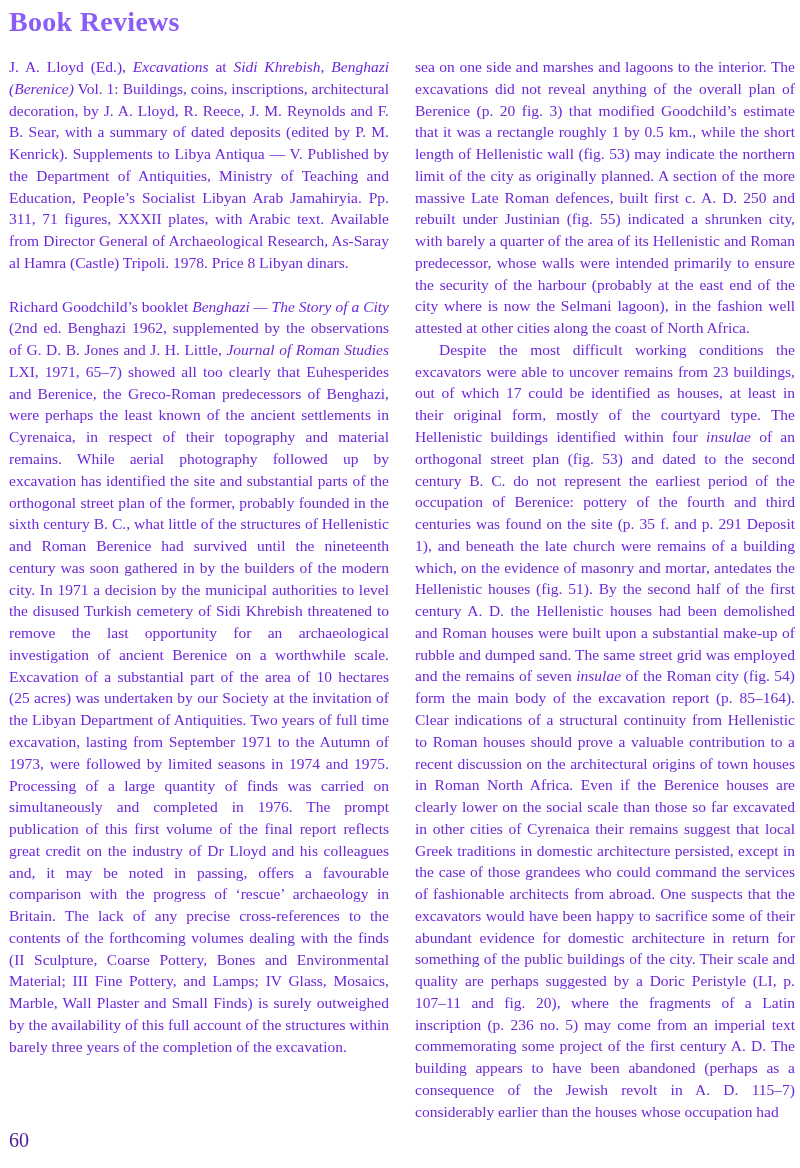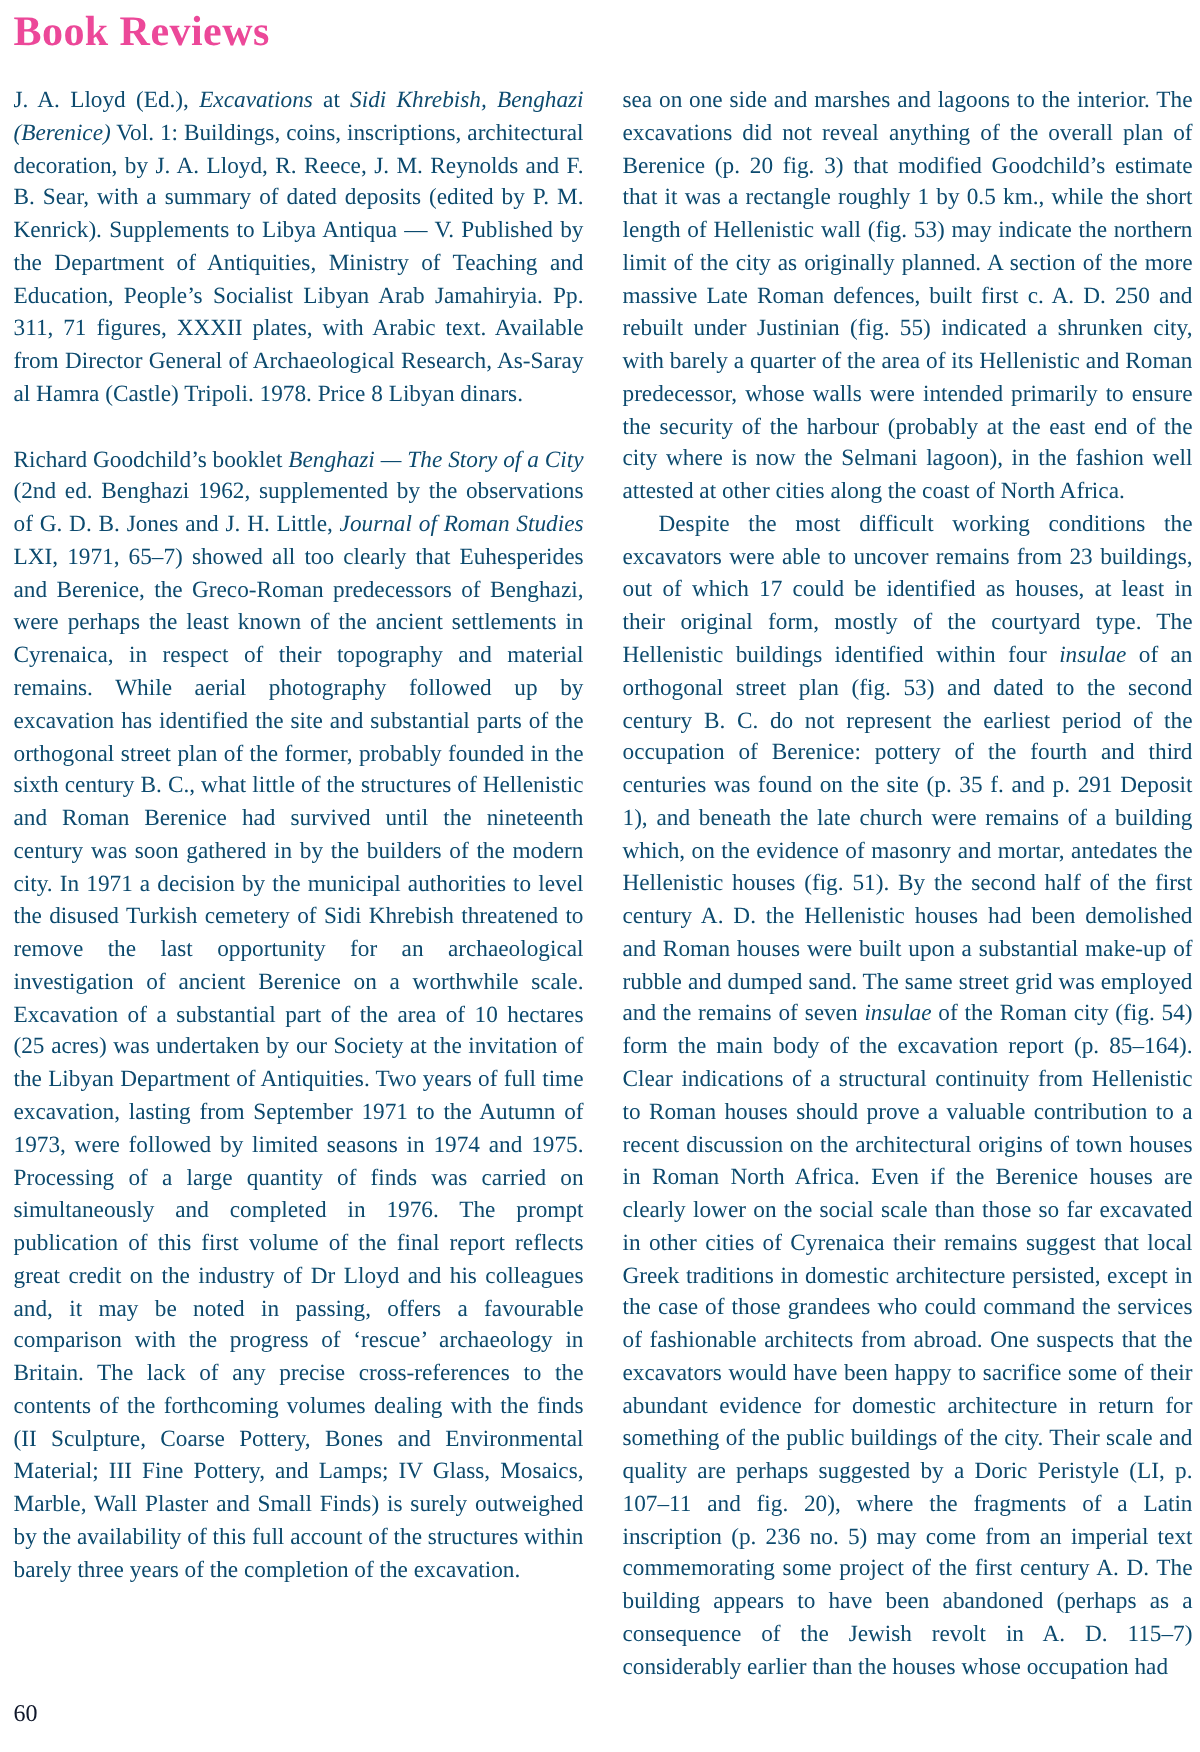--- a/index.html
+++ b/index.html
@@ -27,7 +27,7 @@
     font-weight: 700;
     margin: 0 0 18px 0;
     letter-spacing: 0.3px;
-    color: #ec4899;
+    color: #8b5cf6;
   }
   .columns {
     display: flex;

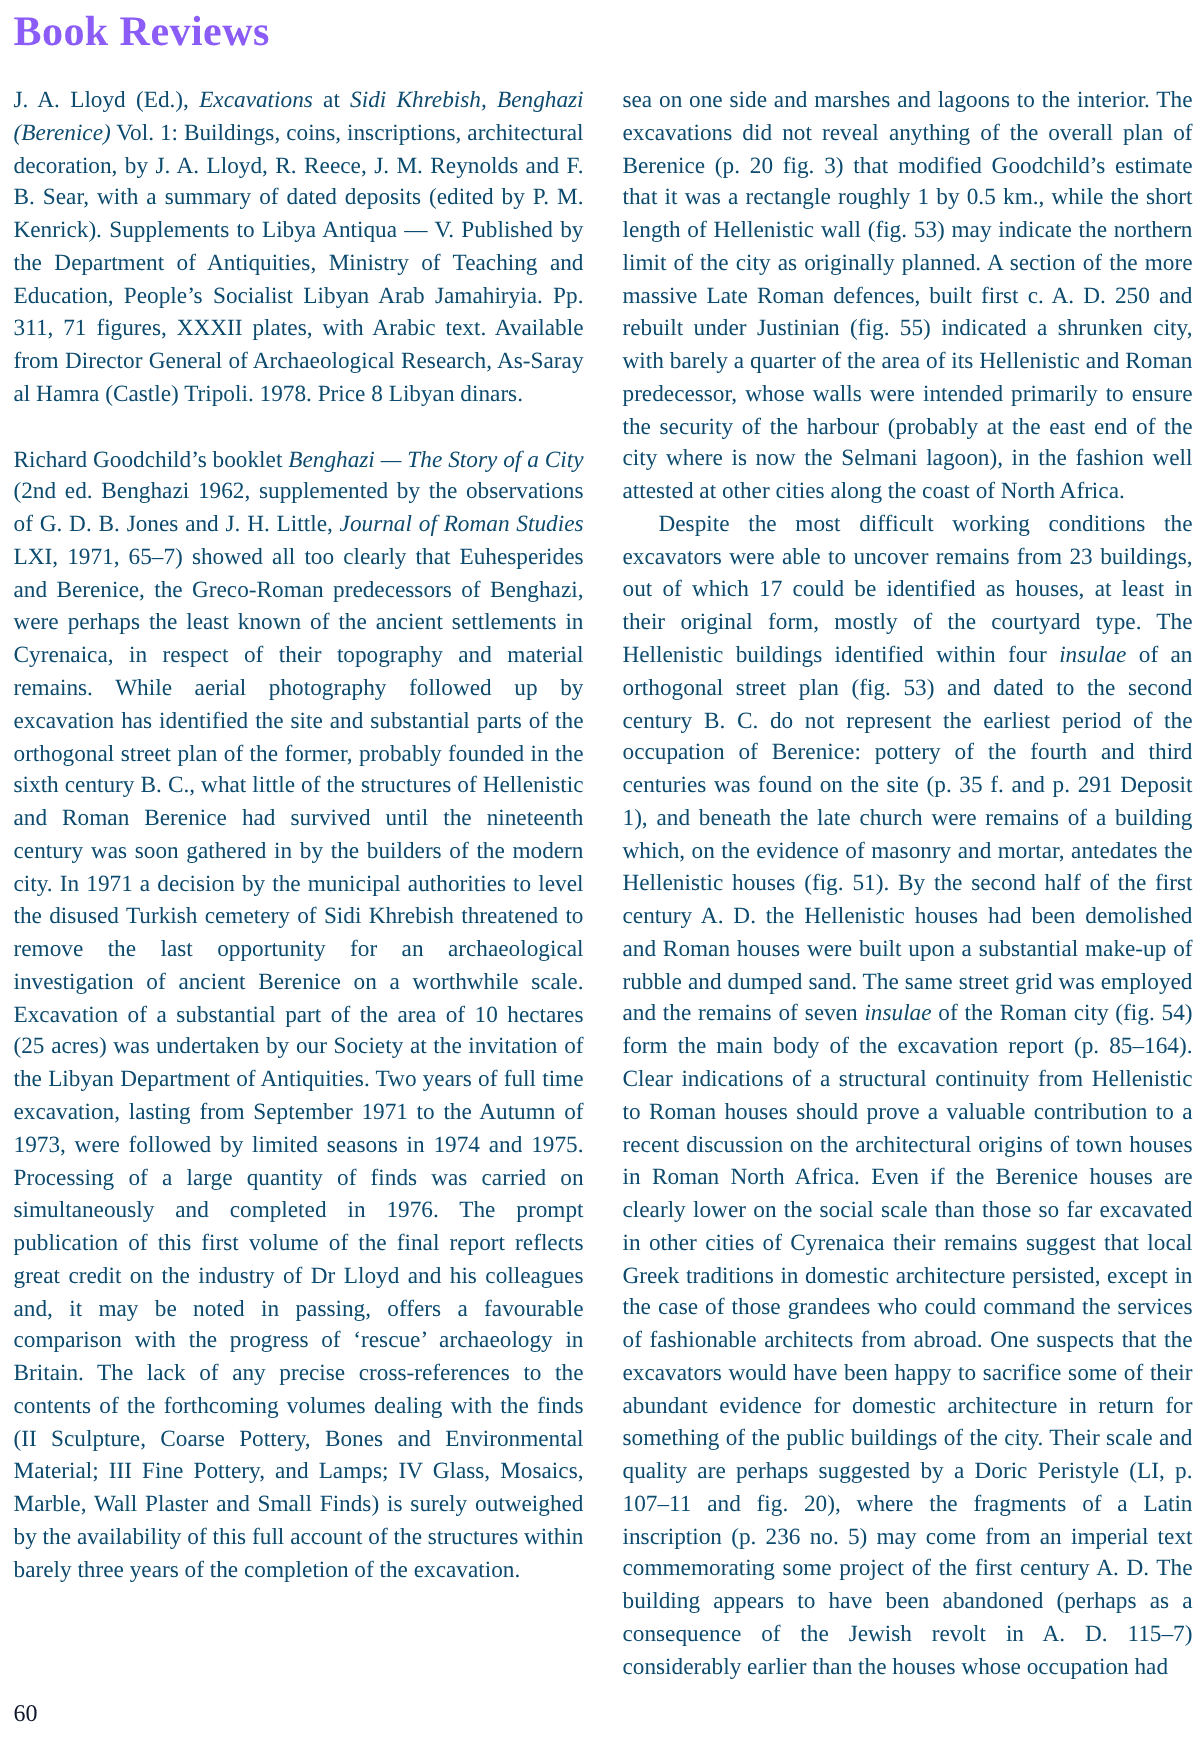--- a/index.html
+++ b/index.html
@@ -39,7 +39,7 @@
     font-size: 15.5px;
     line-height: 1.405;
     text-align: justify;
-    color: #0c4a6e;
+    color: #6d28d9;
   }
   .para {
     margin: 0;

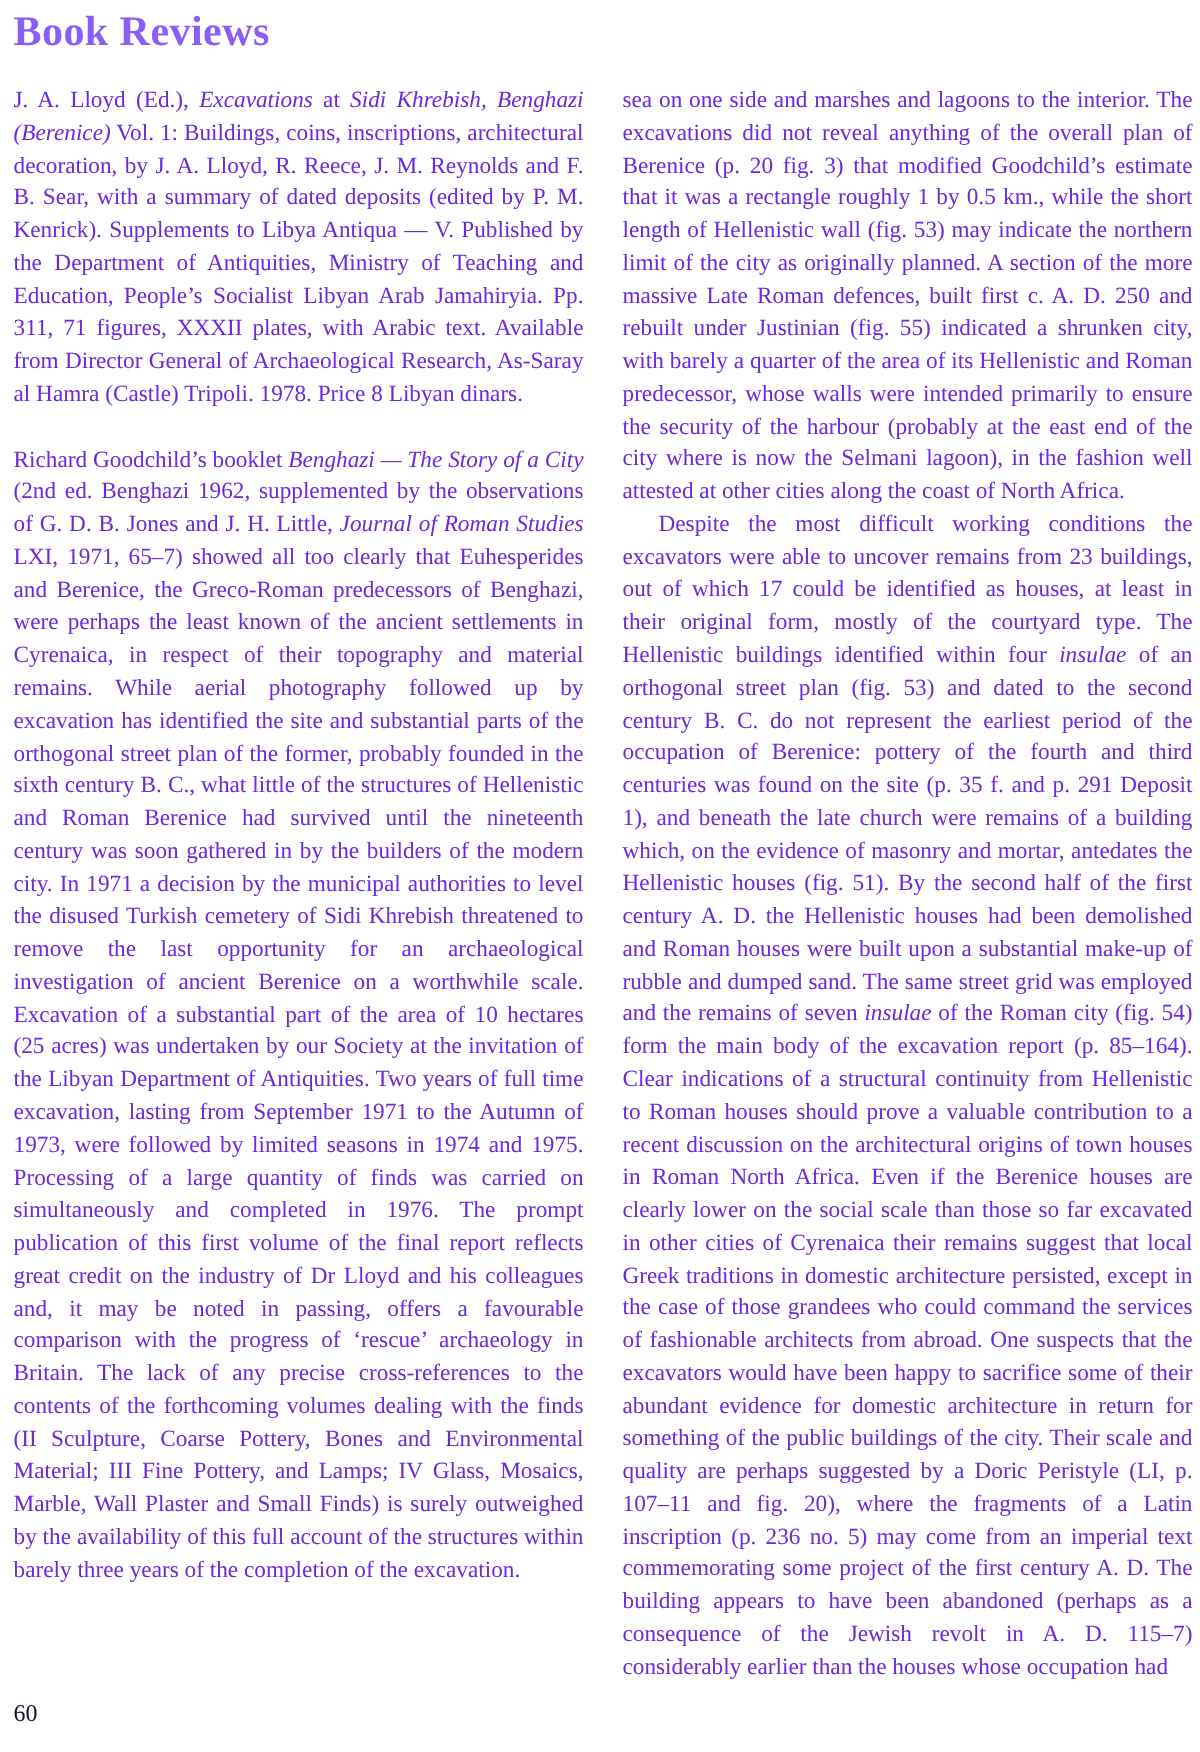--- a/index.html
+++ b/index.html
@@ -58,8 +58,8 @@
     position: absolute;
     left: 9px;
     bottom: 16px;
-    font-size: 16px;
-    color: #0f172a;
+    font-size: 20px;
+    color: #4c1d95;
   }
 </style>
 </head>

